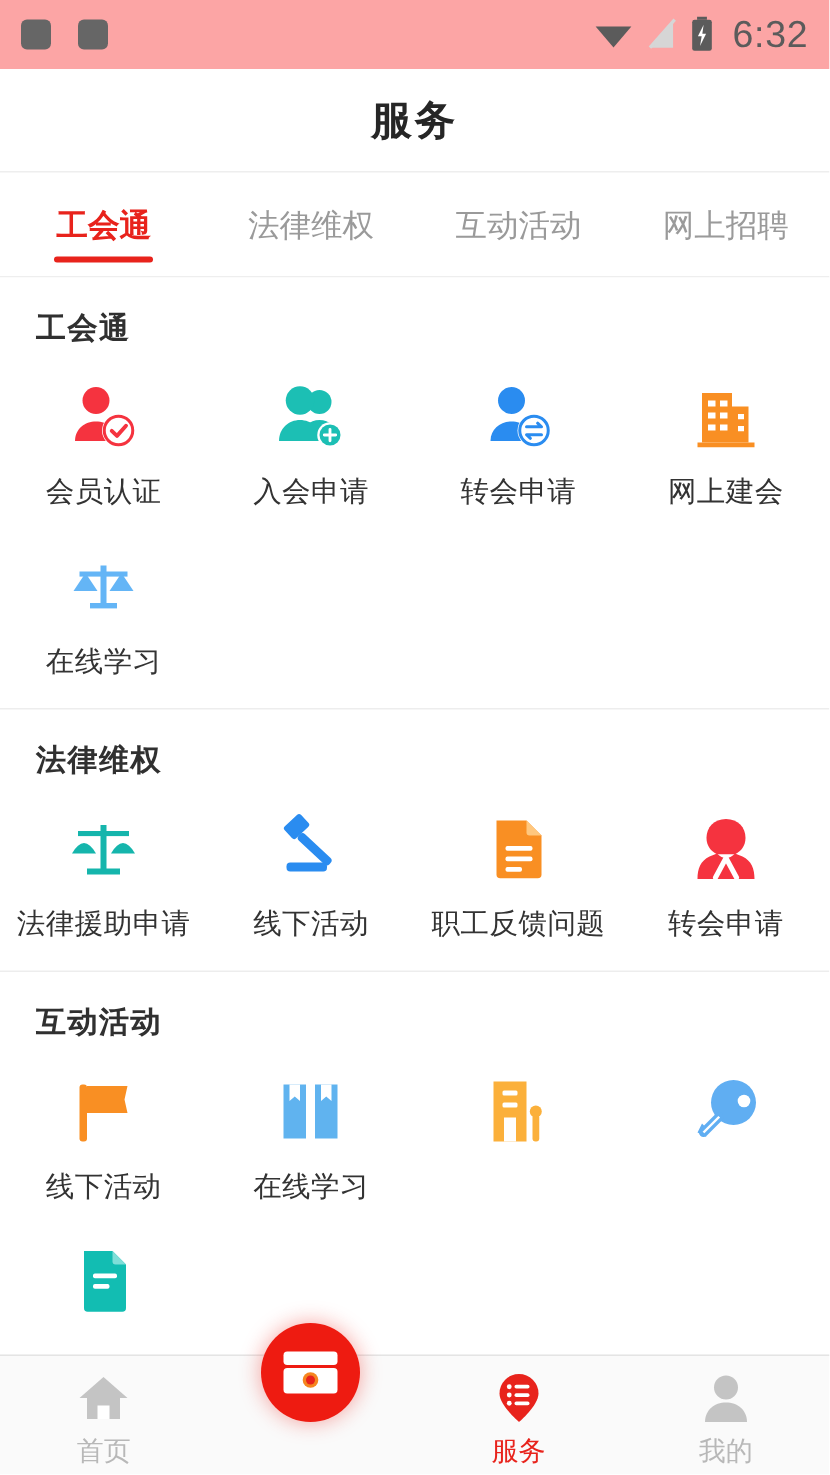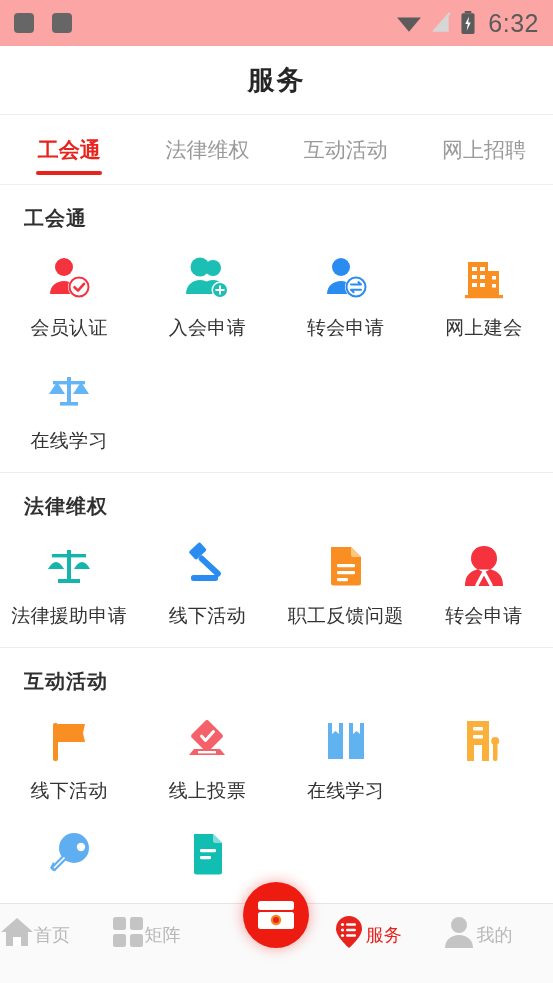--- a/index.html
+++ b/index.html
@@ -268,15 +268,6 @@
         <div class="cell-label">线下活动</div>
       </div>
 
-      <div class="cell">
-        <svg class="ico" viewBox="0 0 48 48">
-          <rect x="12" y="7" width="24" height="24" rx="3" transform="rotate(45 24 19)" fill="#f4616a"></rect>
-          <path d="M18.5 19 L22.5 23.5 L30.5 14.5" fill="none" stroke="#ffffff" stroke-width="3" stroke-linecap="round" stroke-linejoin="round"></path>
-          <path d="M6 38 L42 38 L37 32 L11 32 Z" fill="#f4616a"></path>
-          <rect x="15" y="34" width="18" height="2.4" fill="#ffffff"></rect>
-        </svg>
-        <div class="cell-label">线上投票</div>
-      </div>
 
       <div class="cell">
         <svg class="ico" viewBox="0 0 48 48">

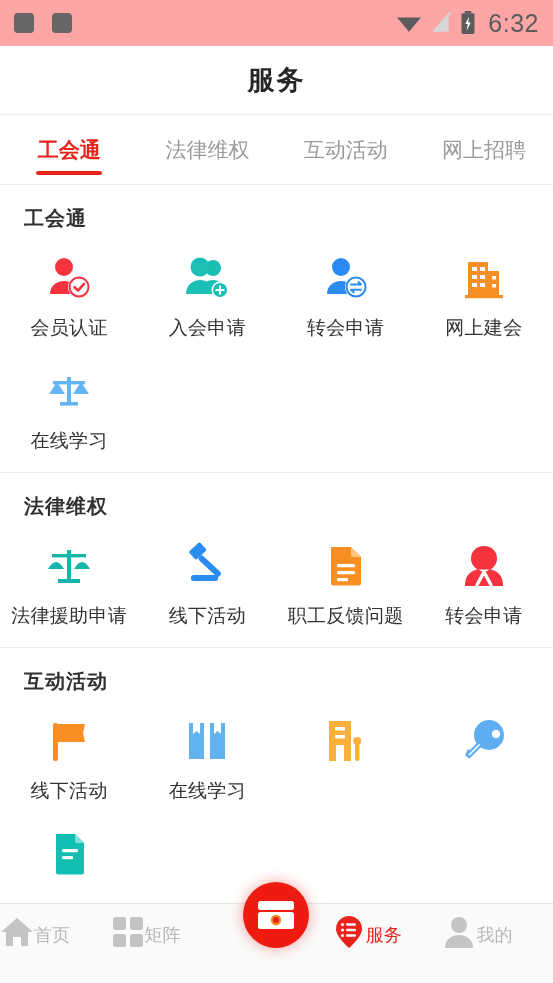--- a/index.html
+++ b/index.html
@@ -78,7 +78,7 @@
     display:flex; align-items:flex-start; z-index:20;
   }
   .nav-item{
-    flex:1; display:flex; flex-direction:row; align-items:center;
+    flex:1; display:flex; flex-direction:column; align-items:center;
     padding-top:11px;
   }
   .nav-ico{ width:34px; height:34px; display:block; }

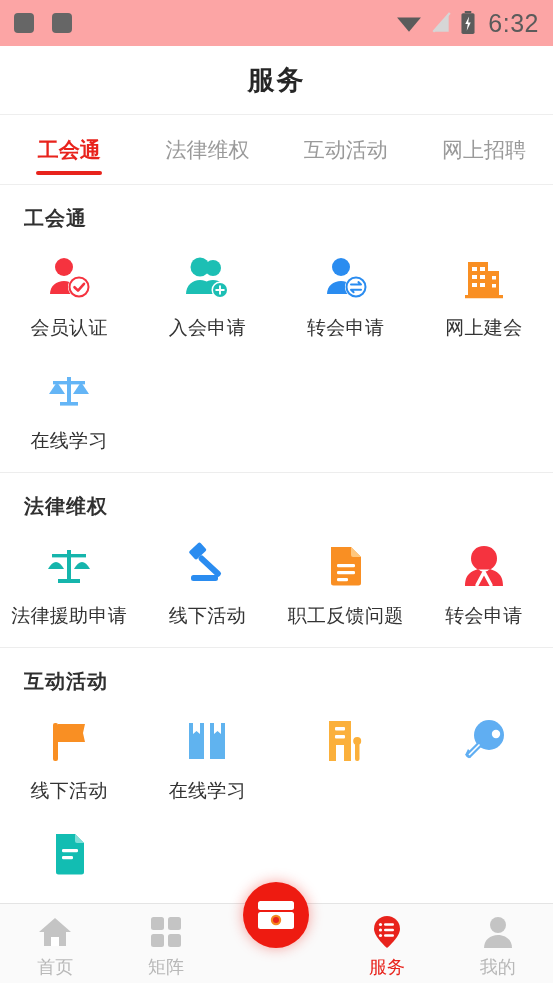--- a/index.html
+++ b/index.html
@@ -331,15 +331,6 @@
     <div class="nav-label">首页</div>
   </div>
 
-  <div class="nav-item">
-    <svg class="nav-ico" viewBox="0 0 34 34">
-      <rect x="2" y="2" width="13" height="13" rx="2.5" fill="#c4c4c4"></rect>
-      <rect x="19" y="2" width="13" height="13" rx="2.5" fill="#c4c4c4"></rect>
-      <rect x="2" y="19" width="13" height="13" rx="2.5" fill="#c4c4c4"></rect>
-      <rect x="19" y="19" width="13" height="13" rx="2.5" fill="#c4c4c4"></rect>
-    </svg>
-    <div class="nav-label">矩阵</div>
-  </div>
 
   <div class="fab-wrap">
     <div class="fab">

